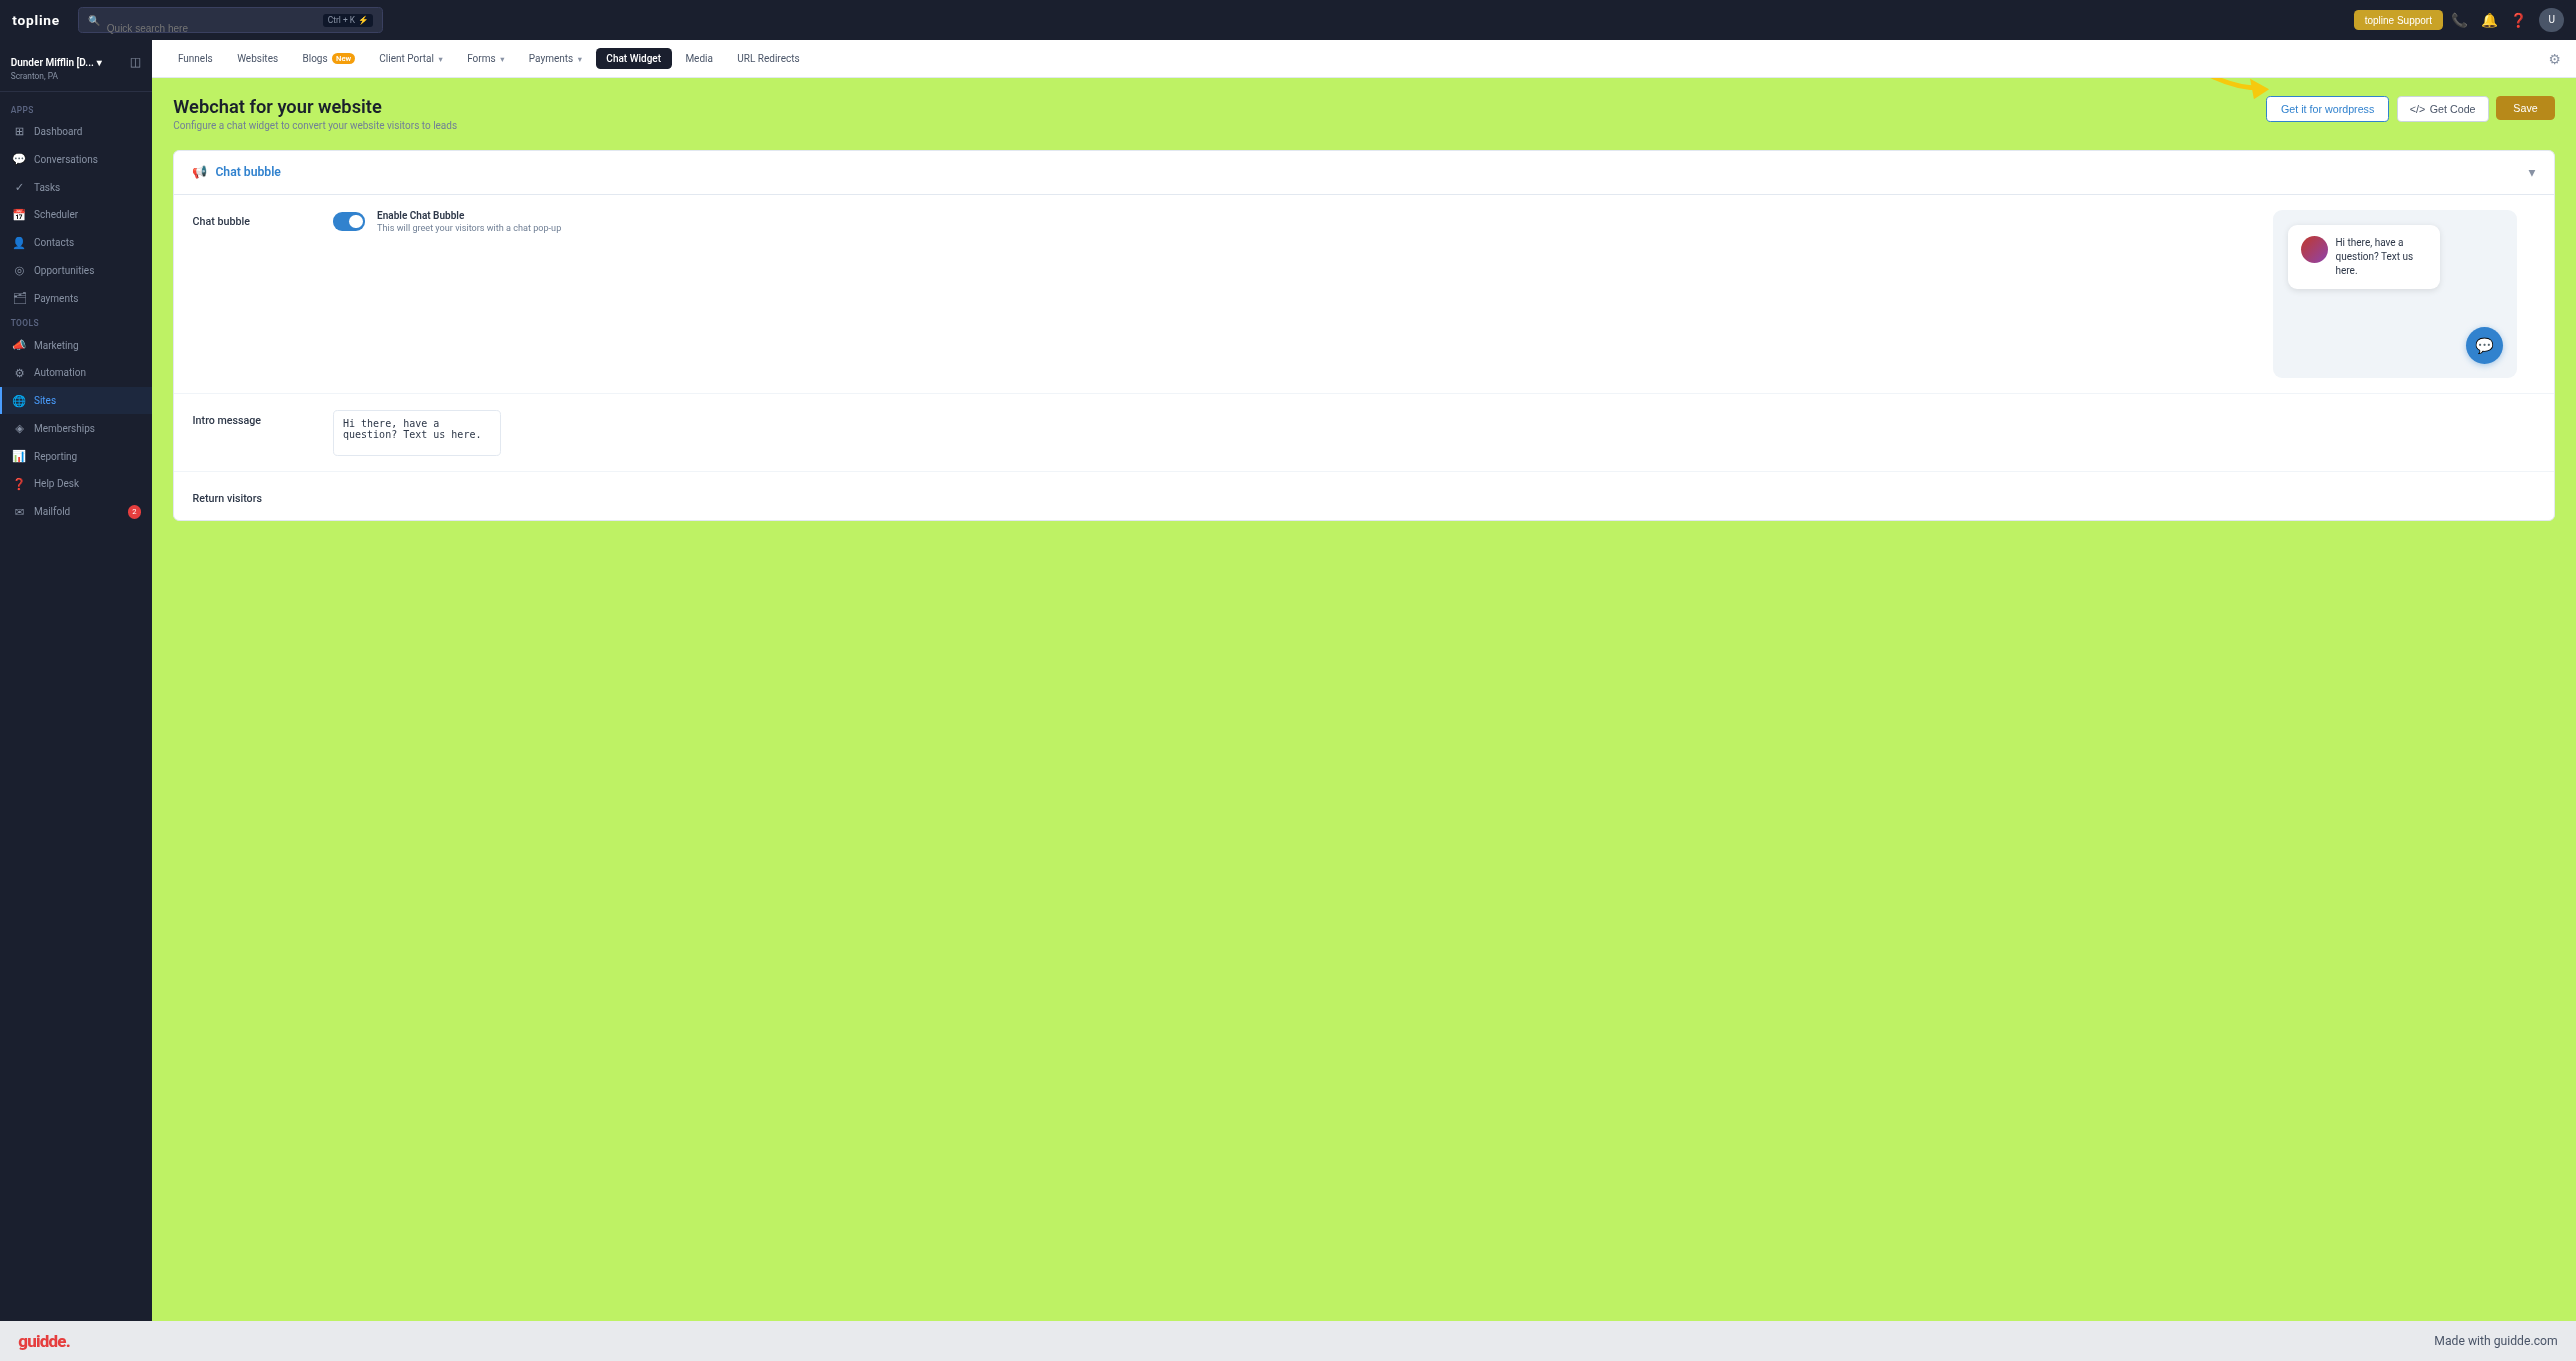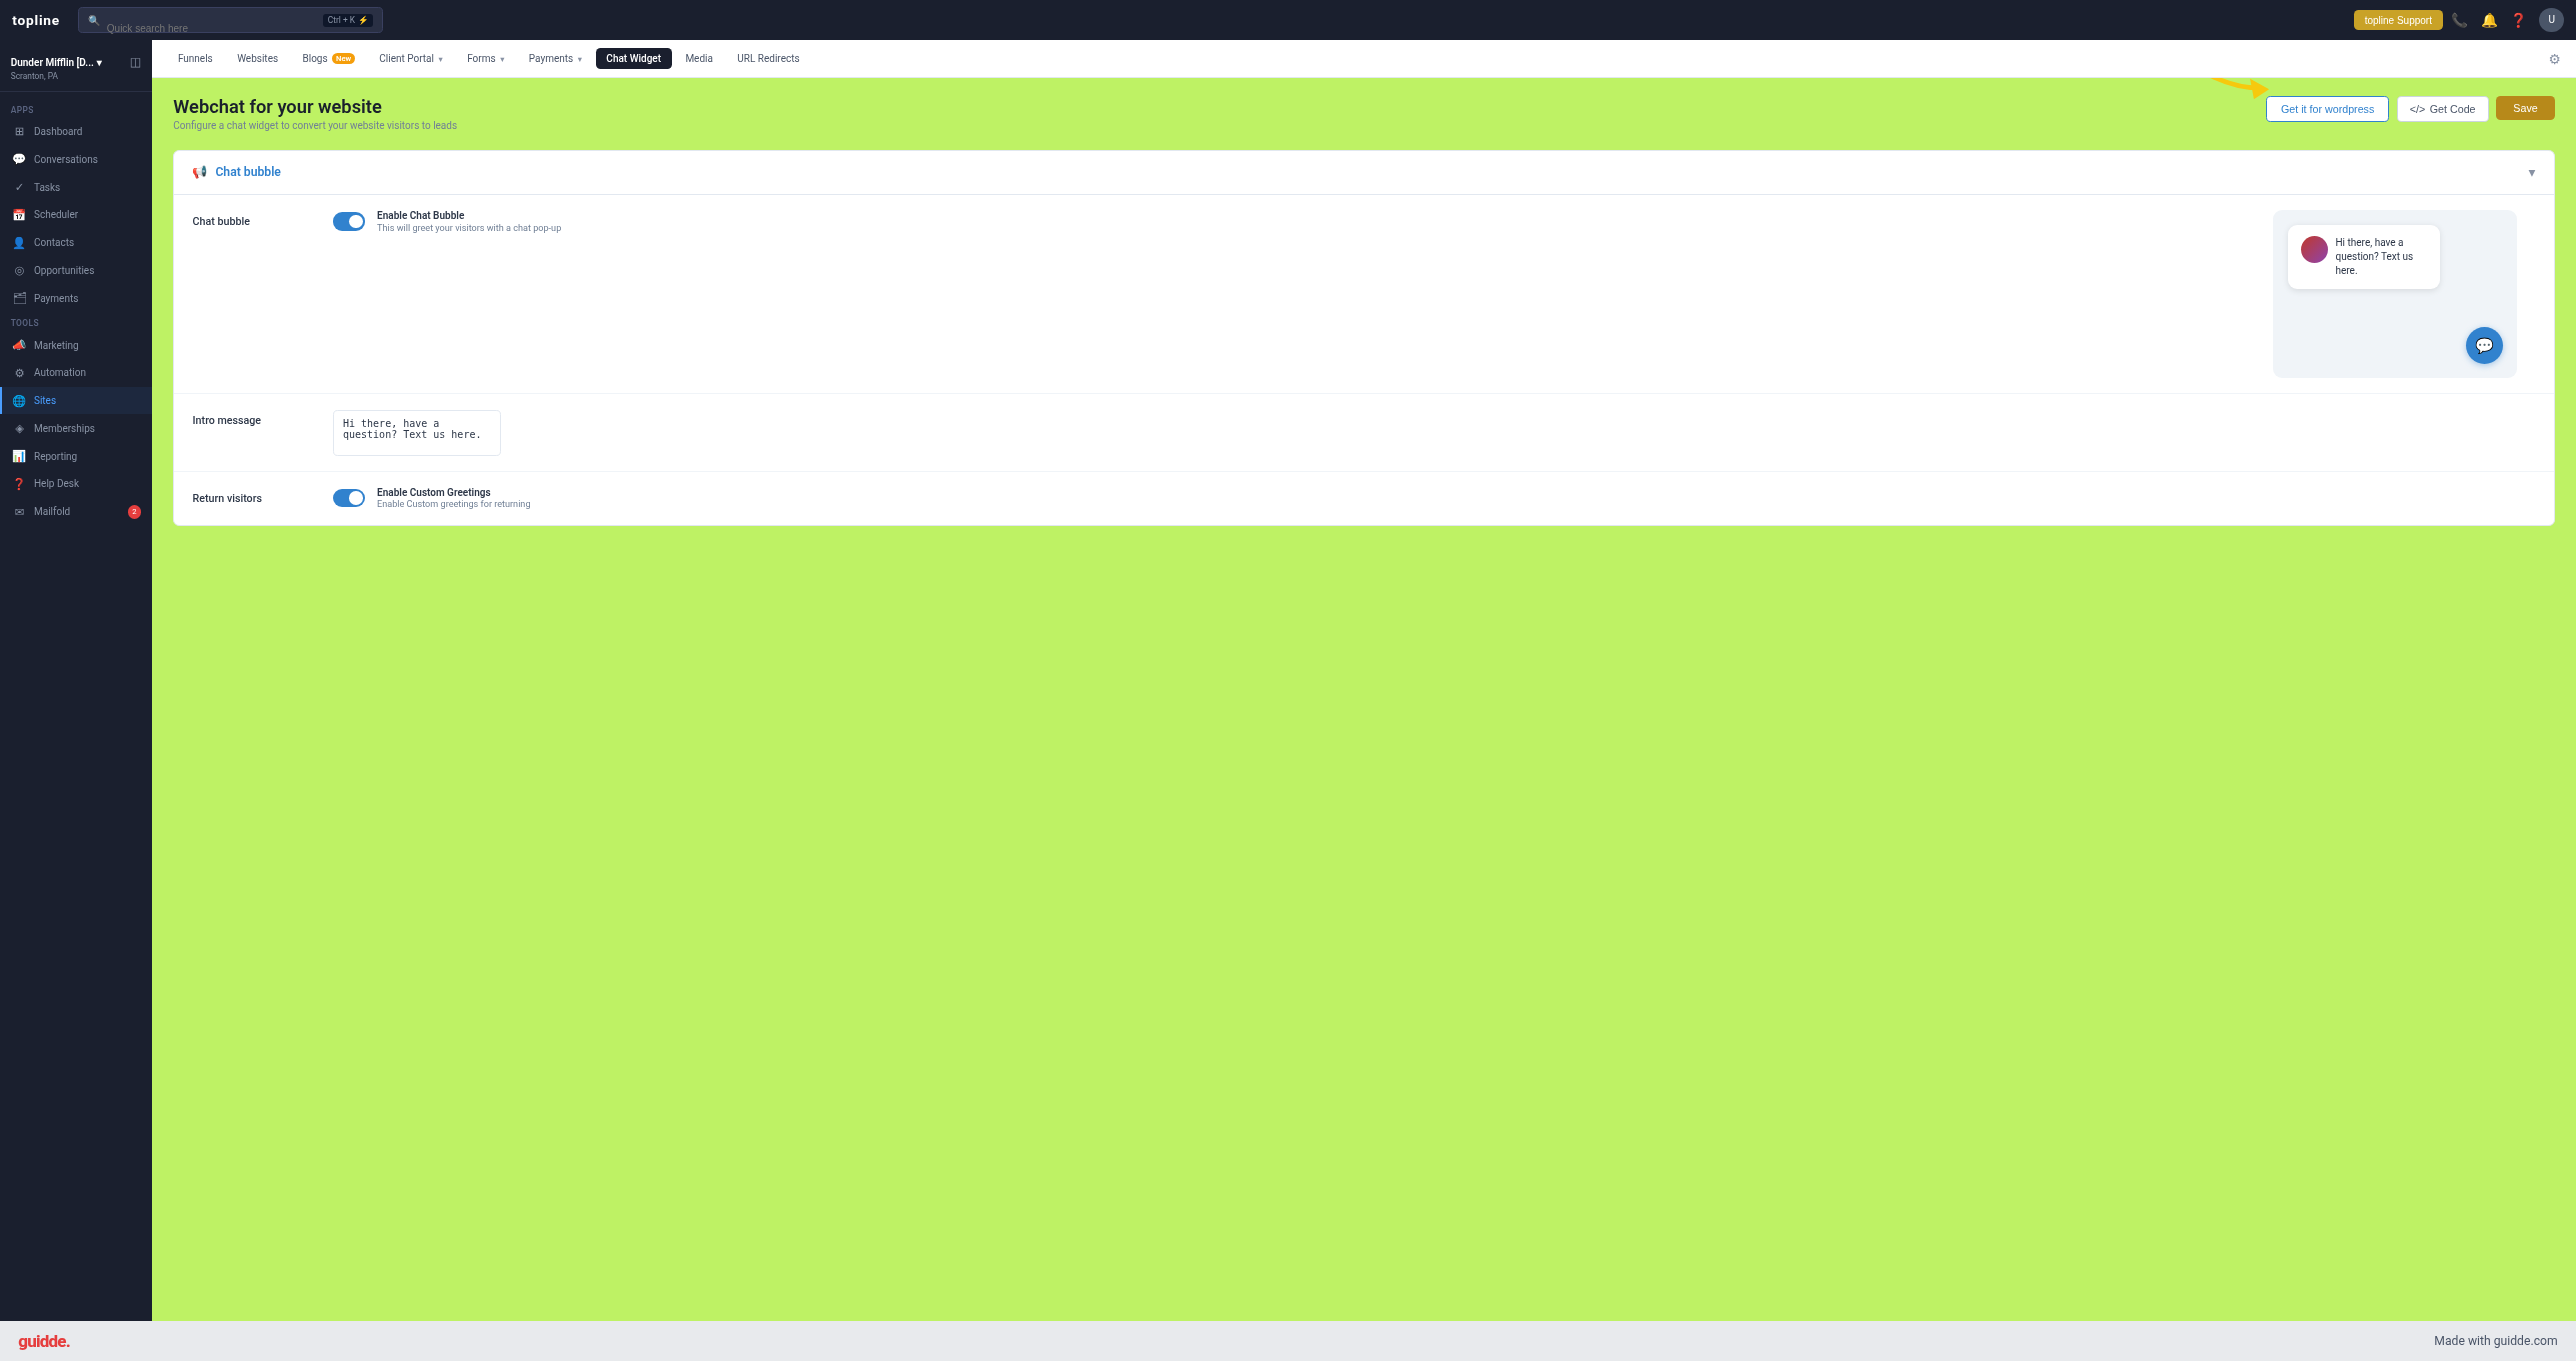--- a/index.html
+++ b/index.html
@@ -709,13 +709,6 @@
 
         <div class="form-row" style="border-bottom: none;">
           <div class="form-row-label">Return visitors</div>
-          <div class="form-row-content">
-            <div class="toggle"></div>
-            <div>
-              <div class="enable-label">Enable Custom Greetings</div>
-              <div class="enable-desc">Enable Custom greetings for returning</div>
-            </div>
-          </div>
         </div>
 
       </div>

